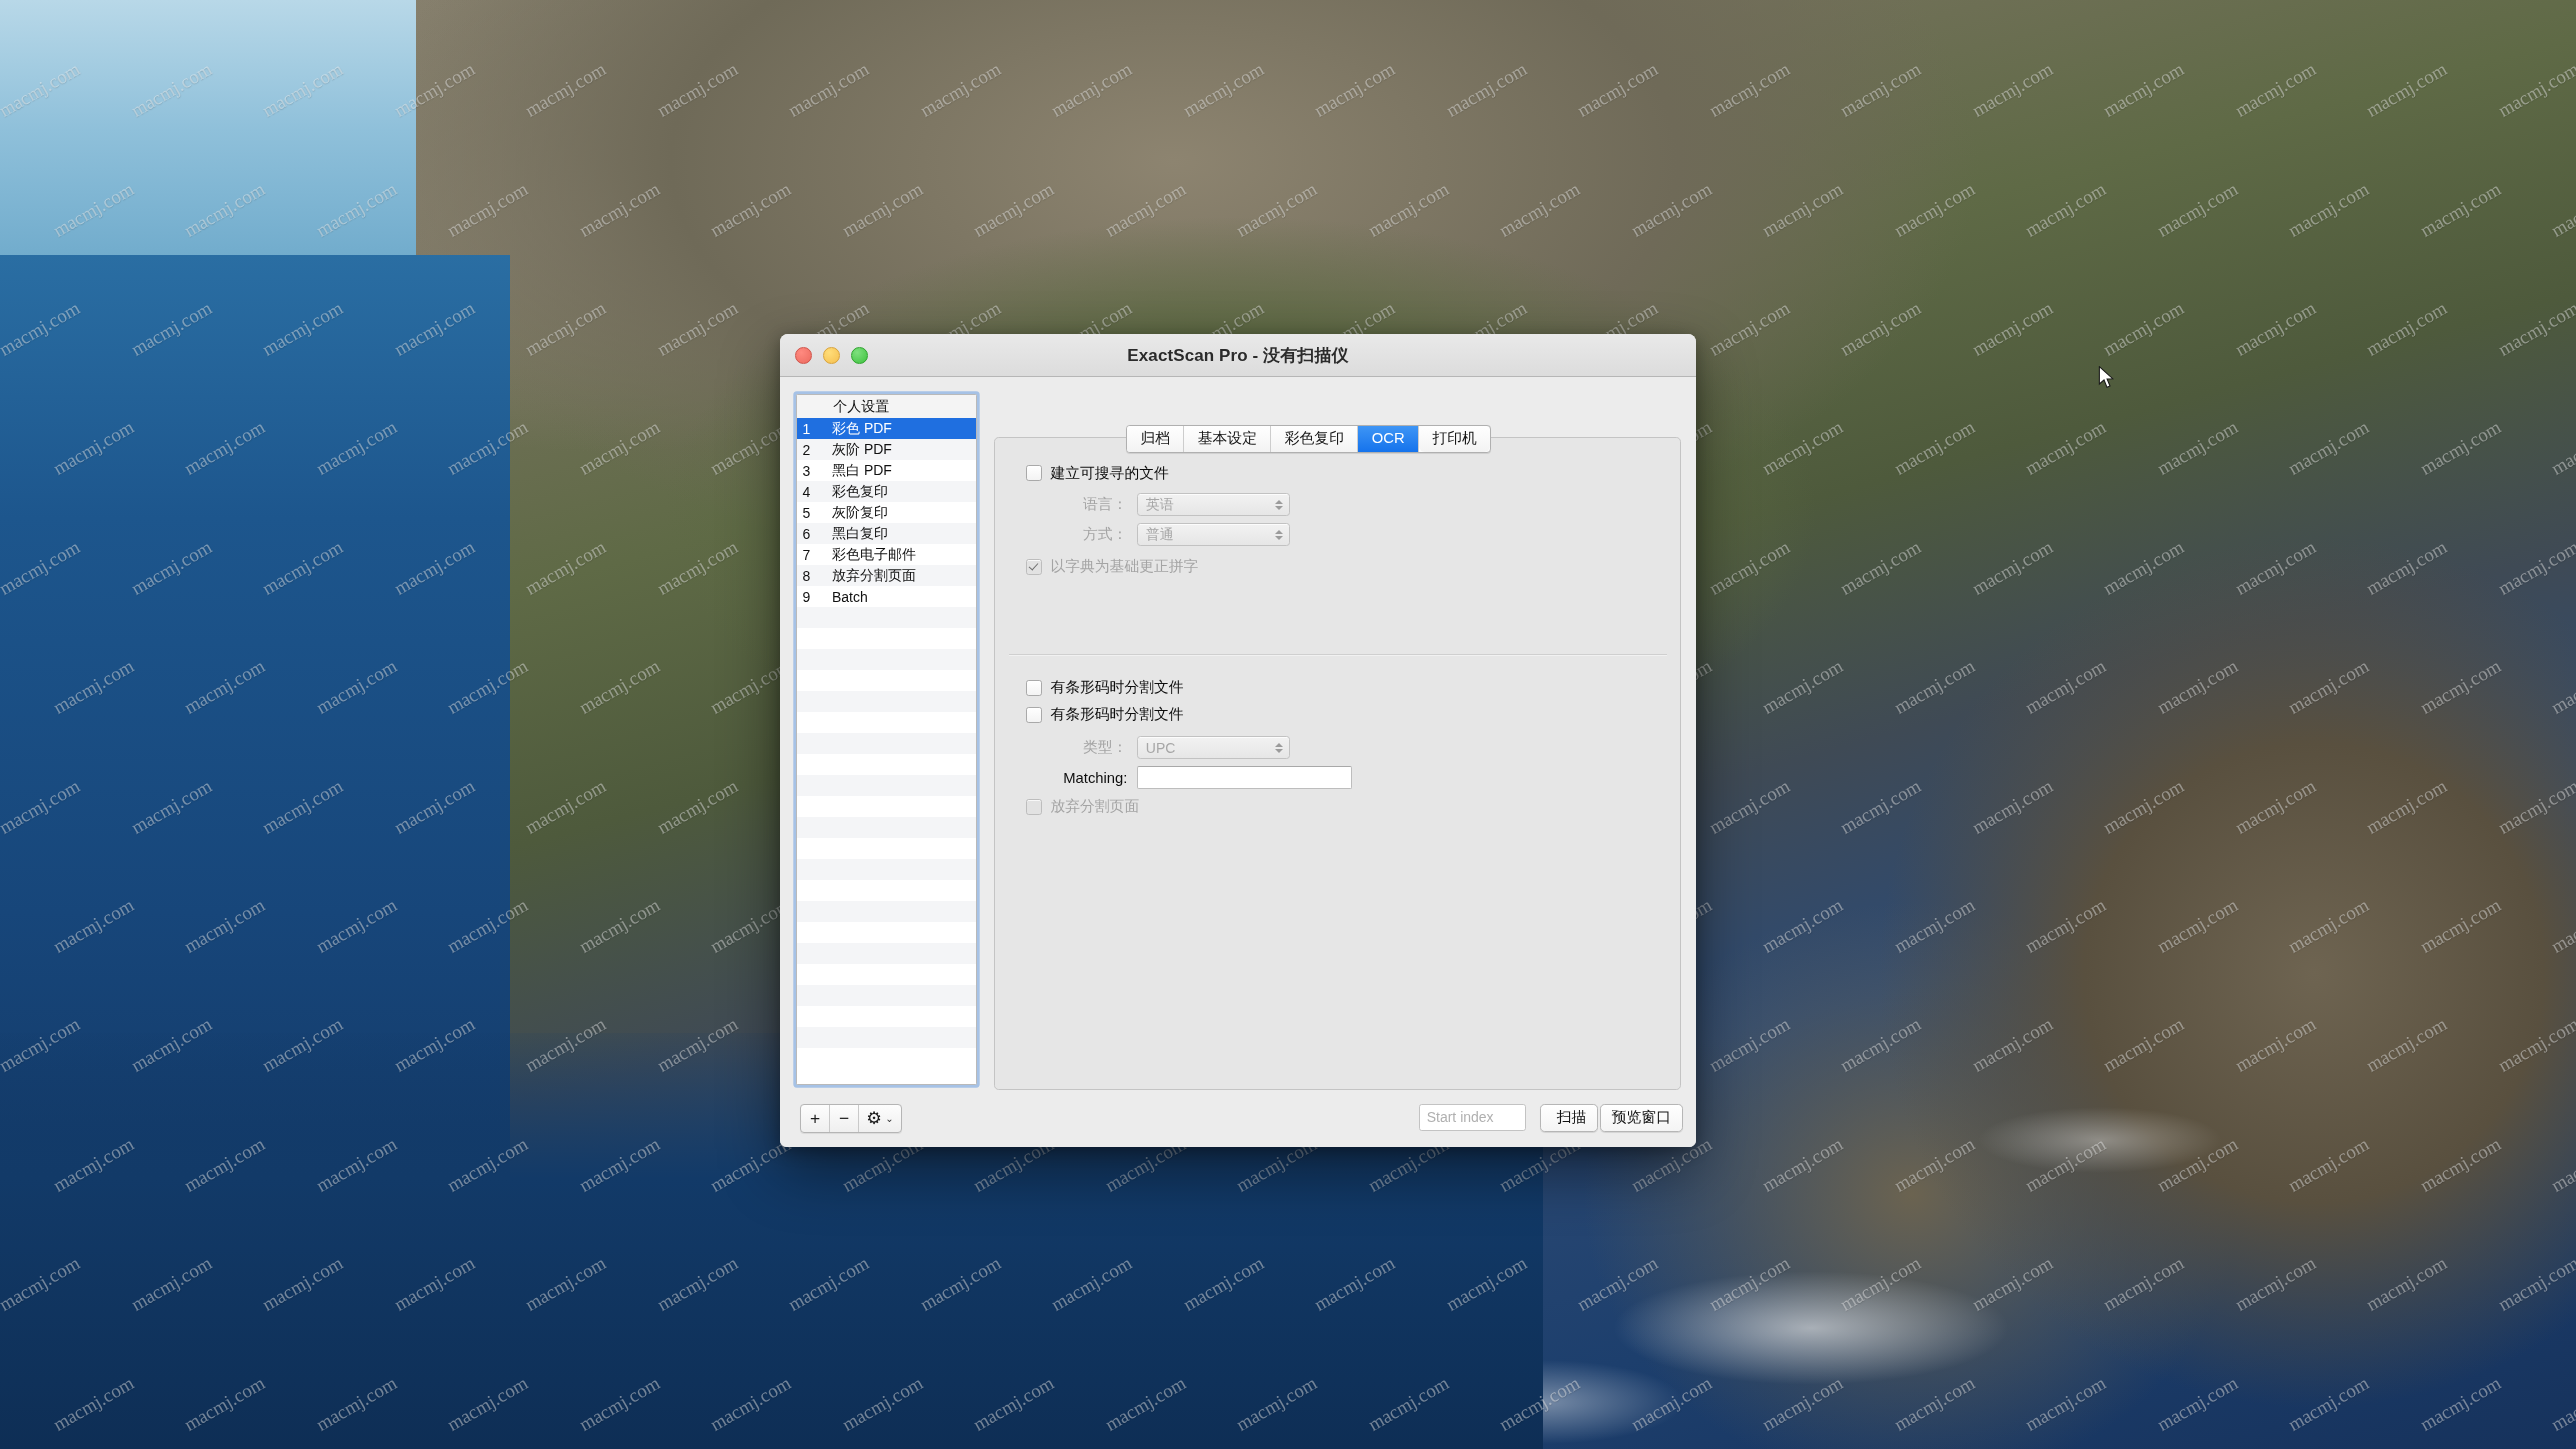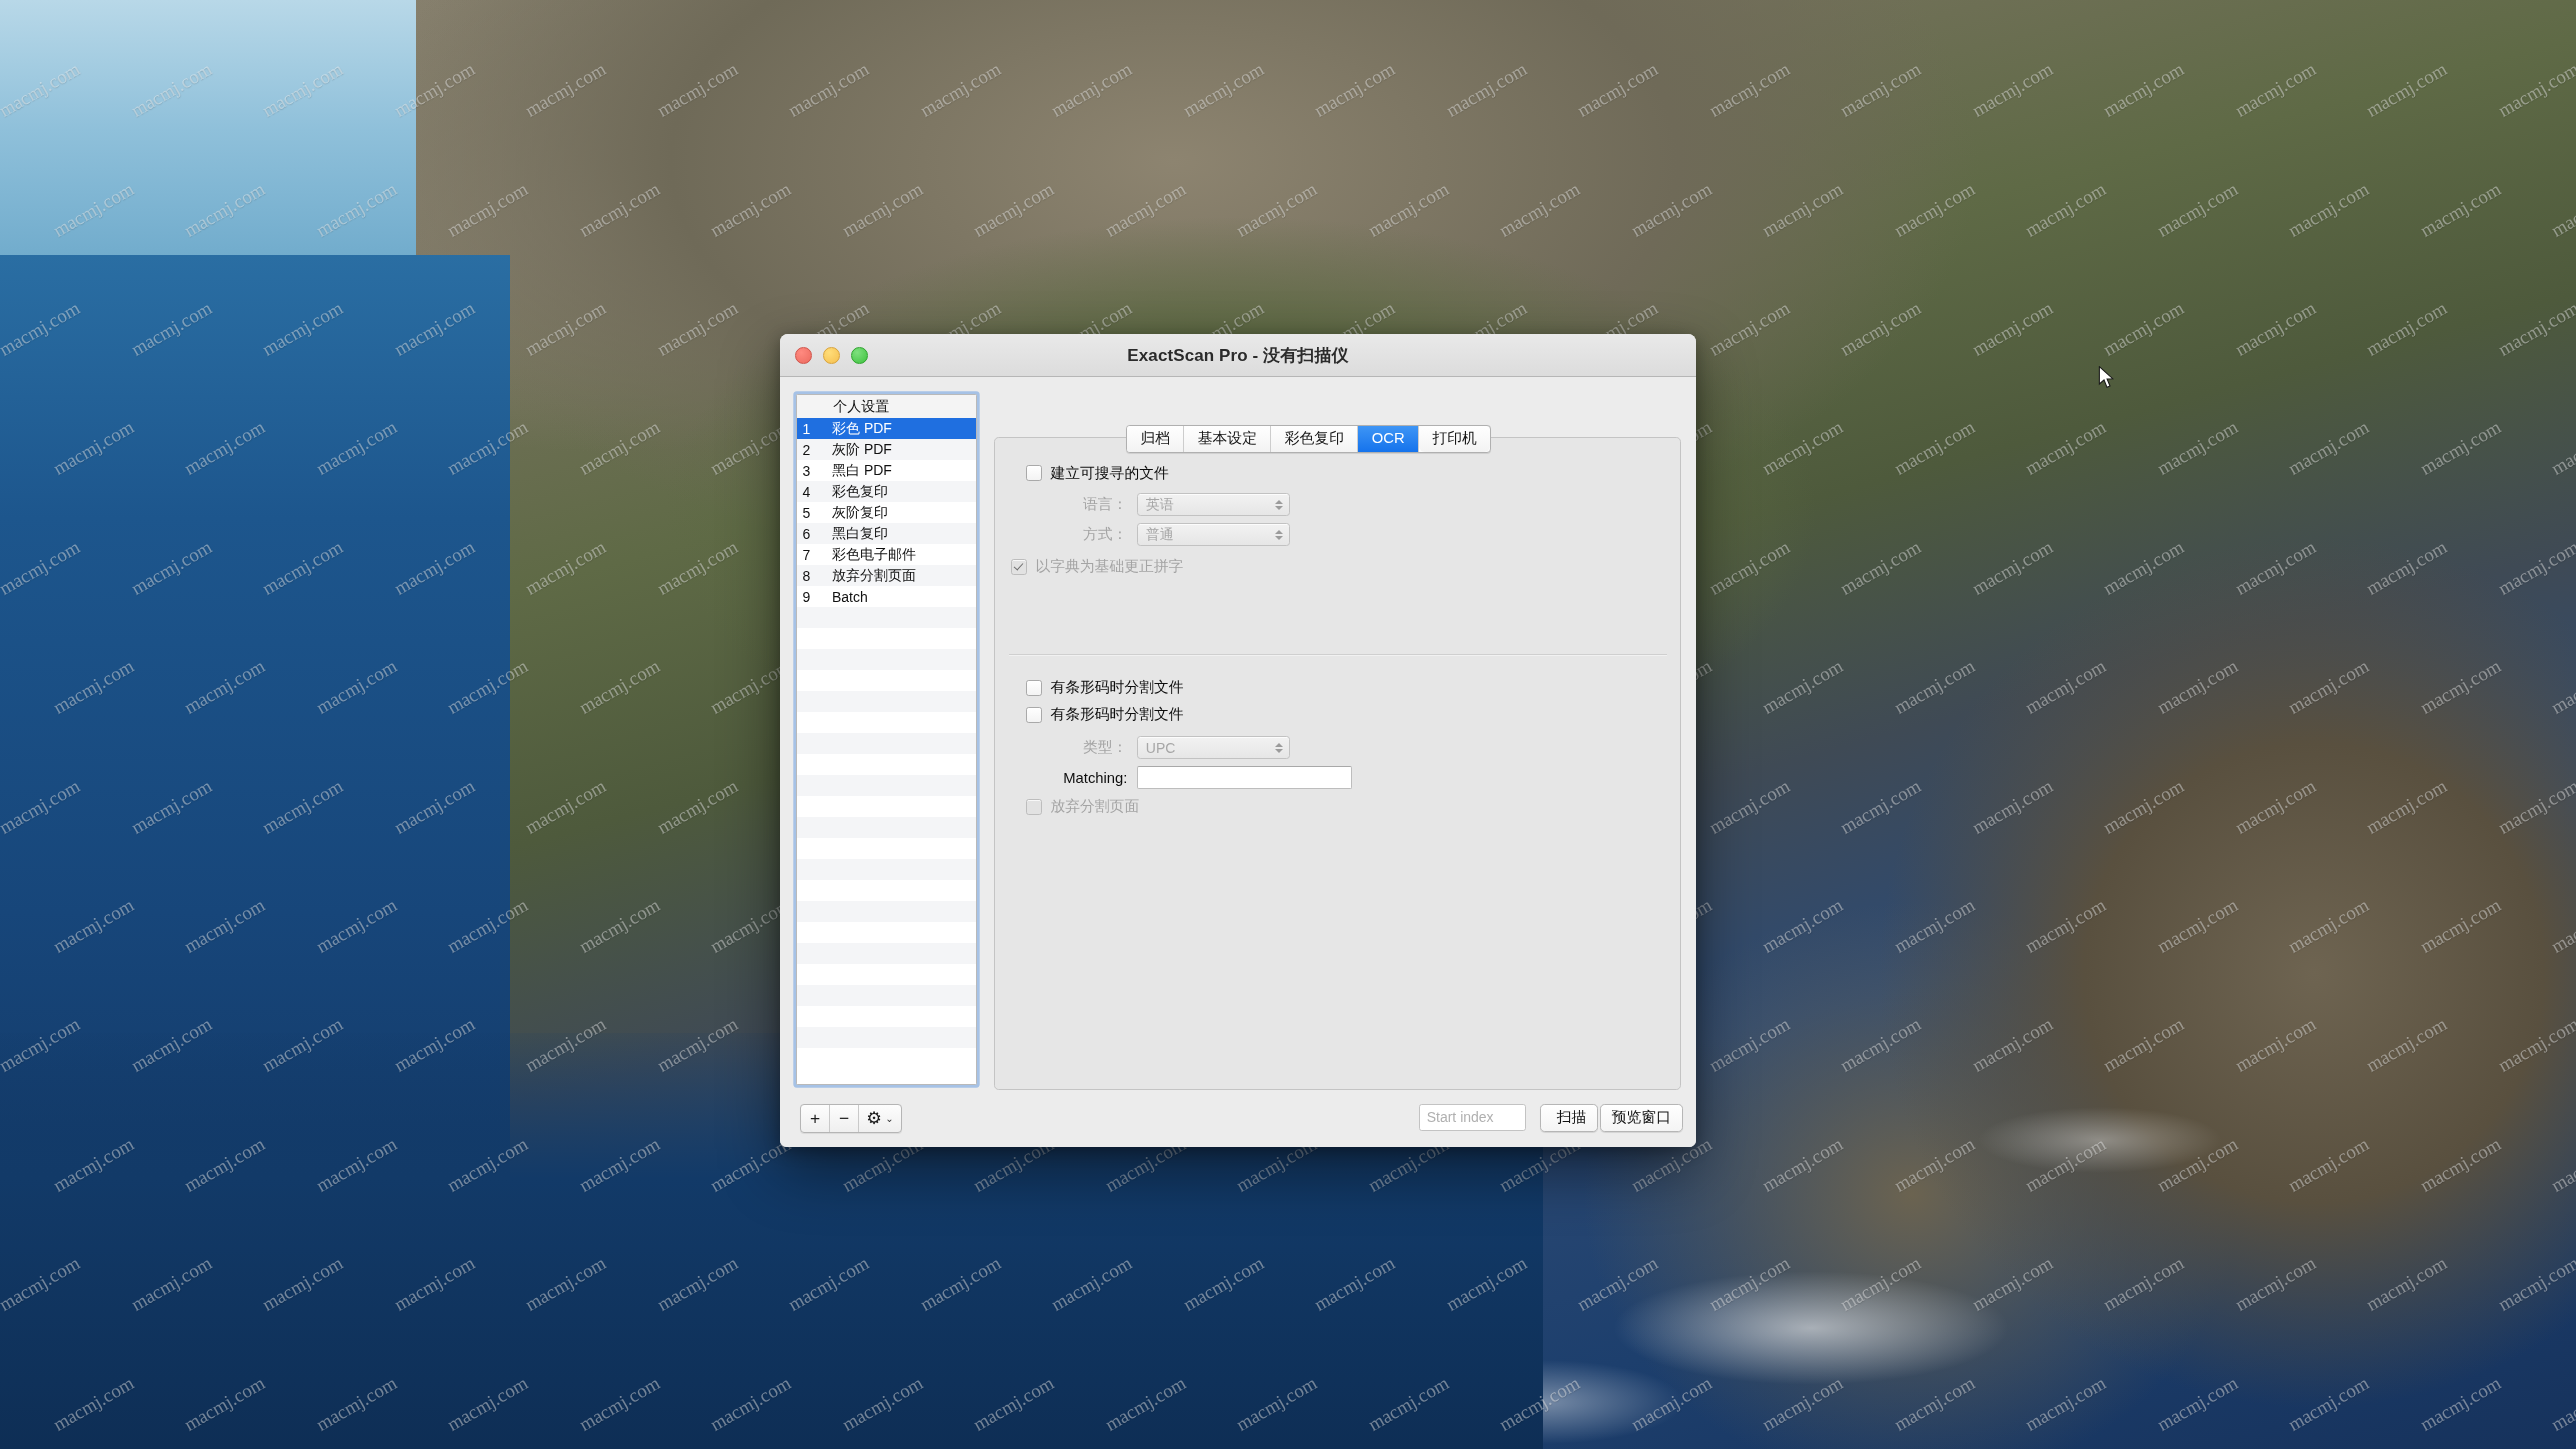--- a/index.html
+++ b/index.html
@@ -694,7 +694,7 @@
           </span>
         </div>
 
-        <div class="check-line" style="left:16px; top:119px;font-family:Liberation Serif, serif;">
+        <div class="check-line" style="left:31px; top:119px;font-family:Liberation Serif, serif;">
           <span class="cbox checked disabled"></span>
           <span class="dim">以字典为基础更正拼字</span>
         </div>

